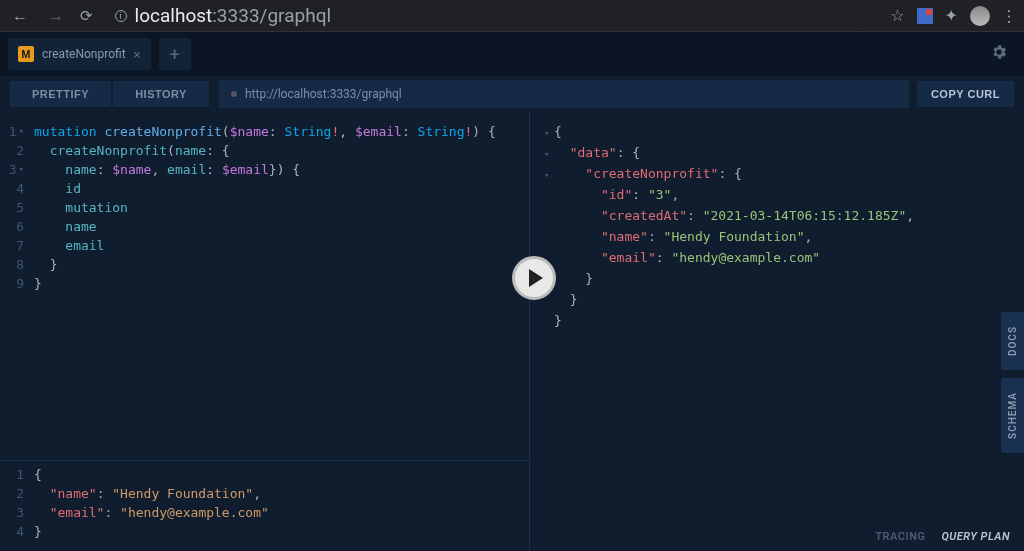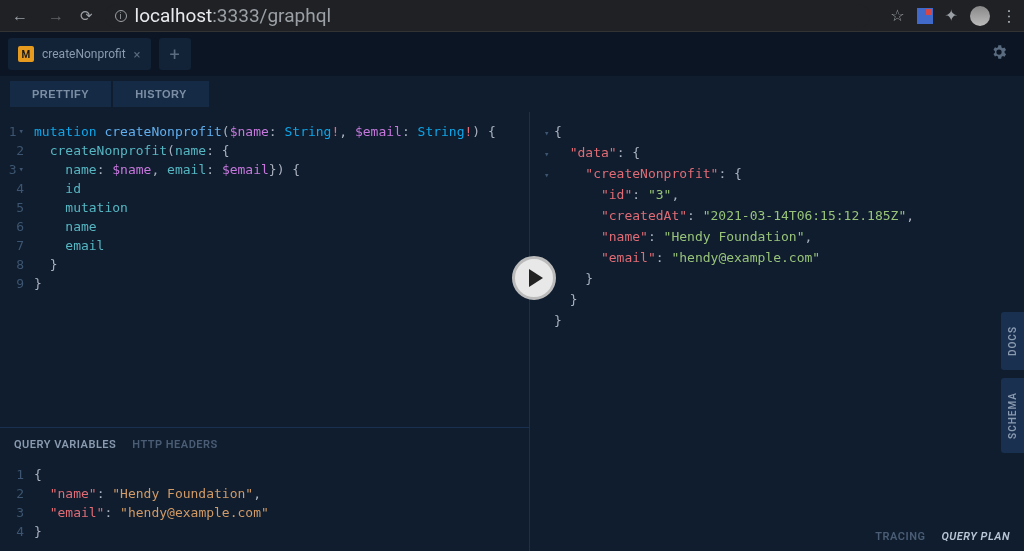--- a/index.html
+++ b/index.html
@@ -310,6 +310,10 @@
   <div class="toolbar">
     <button class="tool-btn">PRETTIFY</button>
     <button class="tool-btn">HISTORY</button>
+    <div class="endpoint-input">
+      <span class="endpoint-dot"></span>
+      <span>http://localhost:3333/graphql</span>
+    </div>
   </div>
 
   <div class="workspace">

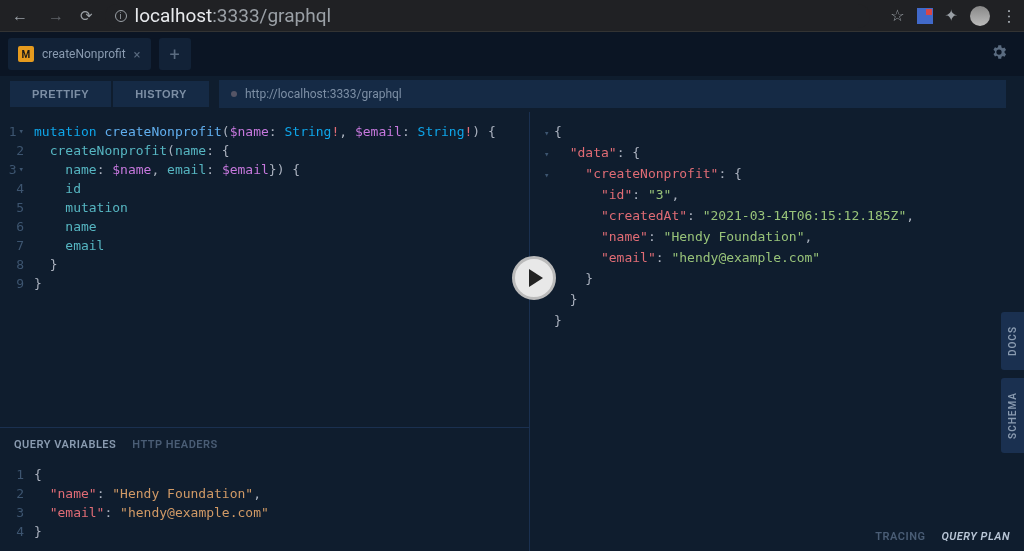--- a/index.html
+++ b/index.html
@@ -314,6 +314,7 @@
       <span class="endpoint-dot"></span>
       <span>http://localhost:3333/graphql</span>
     </div>
+    <button class="copy-curl">COPY CURL</button>
   </div>
 
   <div class="workspace">

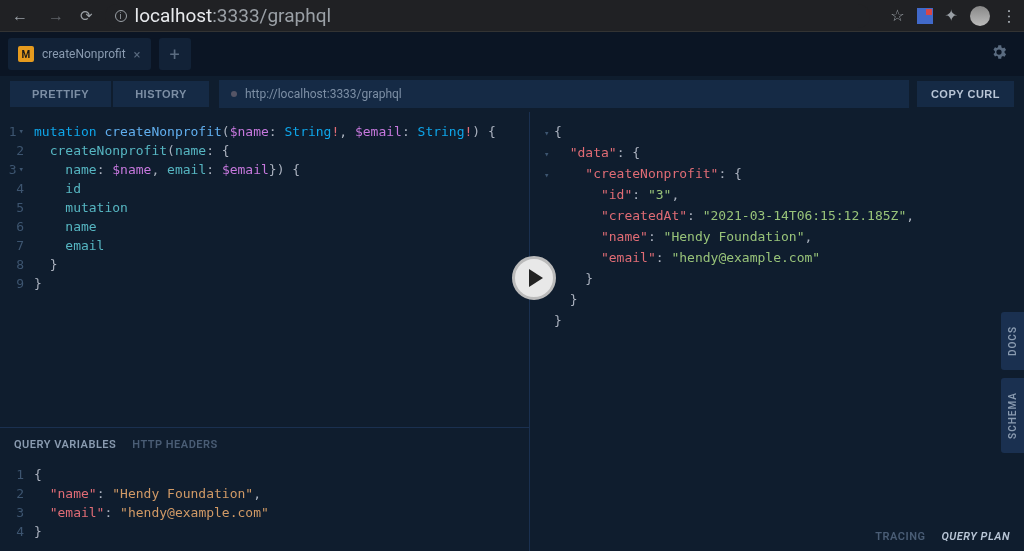--- a/index.html
+++ b/index.html
@@ -343,10 +343,6 @@
       </div>
 
       <div class="vars-section">
-        <div class="vars-header">
-          <span class="vars-tab">QUERY VARIABLES</span>
-          <span class="vars-tab inactive">HTTP HEADERS</span>
-        </div>
         <div class="vars-editor">
           <div class="gutter">
             <div class="gutter-line">1</div>

